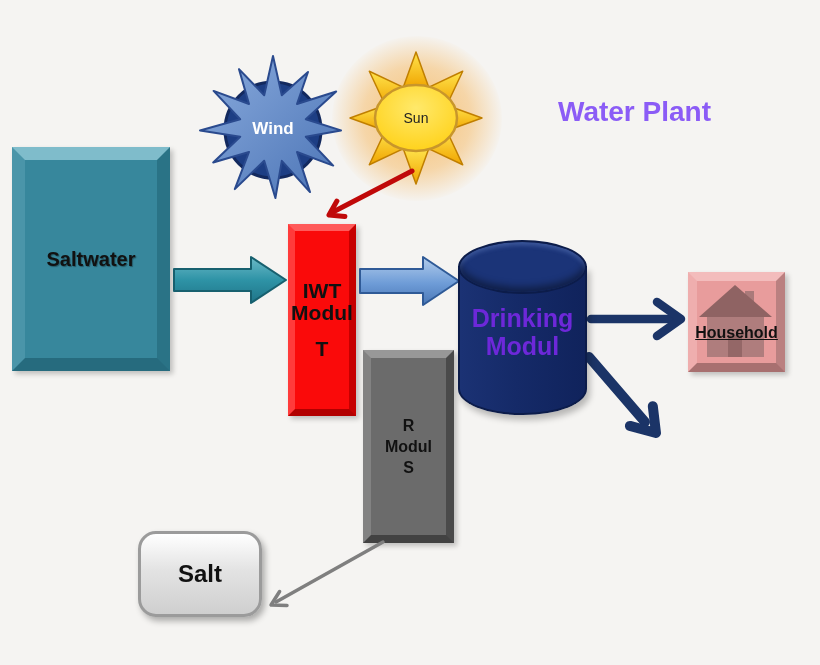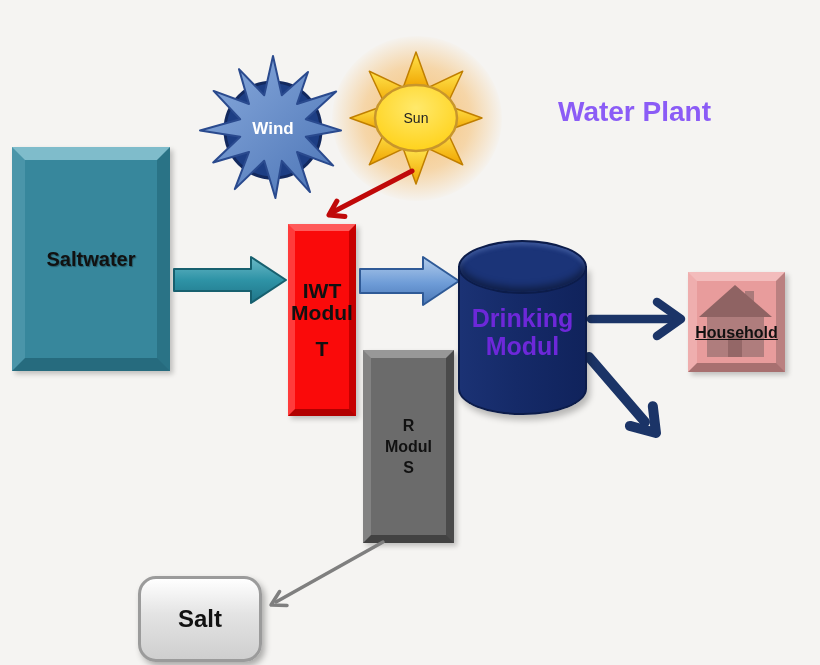--- a/index.html
+++ b/index.html
@@ -34,7 +34,7 @@
   #household svg{position:absolute;left:0;top:0;}
   #household .box-label{top:42px;bottom:auto;height:20px;font-size:16px;text-decoration:underline;}
   
-  #salt{left:138px;top:576px;width:124px;height:86px;box-sizing:border-box;
+  #salt{left:138px;top:531px;width:124px;height:86px;box-sizing:border-box;
     background:linear-gradient(180deg,#ffffff 0%,#e3e3e3 45%,#cfcfcf 100%);
     border:3px solid #9b9b9b;border-radius:18px;box-shadow:3px 4px 6px rgba(0,0,0,0.3);z-index:4;}
   #salt .box-label{font-size:24px;}

